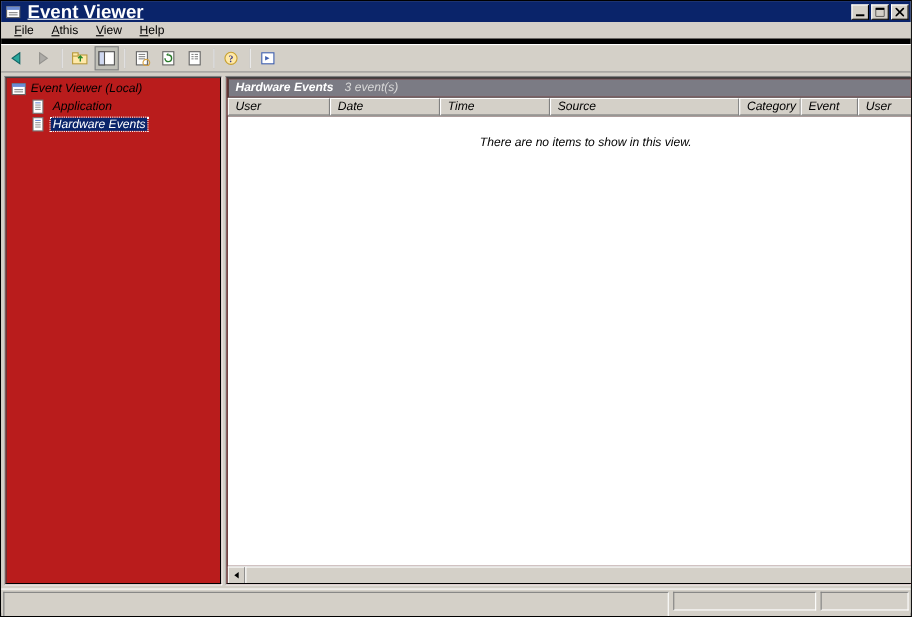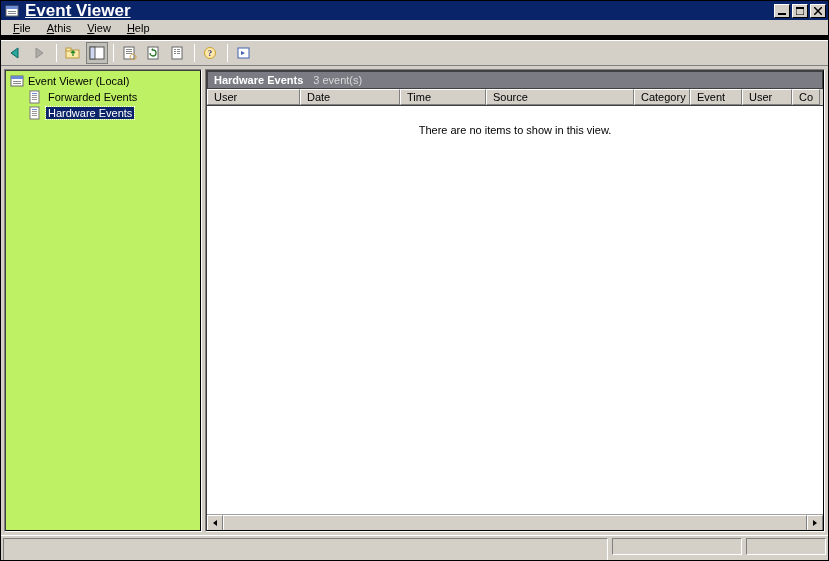--- a/index.html
+++ b/index.html
@@ -77,7 +77,7 @@
     background:#fff;
     position:relative;
   }
-  .pane-inner { border:1px solid #000; border-top-color:#404040; border-left-color:#404040; height:100%; width:100%; box-sizing:border-box; background:#bef264; overflow:hidden;}
+  .pane-inner { border:1px solid #000; border-top-color:#404040; border-left-color:#404040; height:100%; width:100%; box-sizing:border-box; background:#b91c1c; overflow:hidden;font-style:italic;}
   .tree-pane { width: 198px; flex-shrink:0;}
   .tree { padding: 2px 4px; }
   .tree-root { display:flex; align-items:center; gap:4px; padding:1px 0; cursor:pointer;}

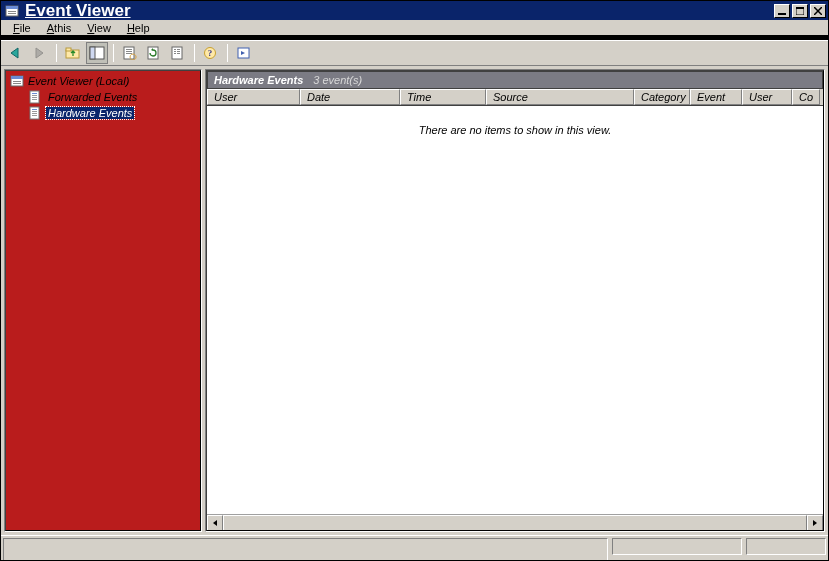--- a/index.html
+++ b/index.html
@@ -266,6 +266,18 @@
                   <rect x="4" y="9" width="5" height="1" fill="#999"></rect>
                 </svg>
               </span>
+              <span class="label">Application</span>
+            </div>
+            <div class="tree-item">
+              <span class="log-icon">
+                <svg width="14" height="14">
+                  <rect x="2" y="1" width="9" height="12" fill="#fff" stroke="#777"></rect>
+                  <rect x="4" y="3" width="5" height="1" fill="#6a8bd4"></rect>
+                  <rect x="4" y="5" width="5" height="1" fill="#999"></rect>
+                  <rect x="4" y="7" width="5" height="1" fill="#999"></rect>
+                  <rect x="4" y="9" width="5" height="1" fill="#999"></rect>
+                </svg>
+              </span>
               <span class="label">Forwarded Events</span>
             </div>
             <div class="tree-item selected">

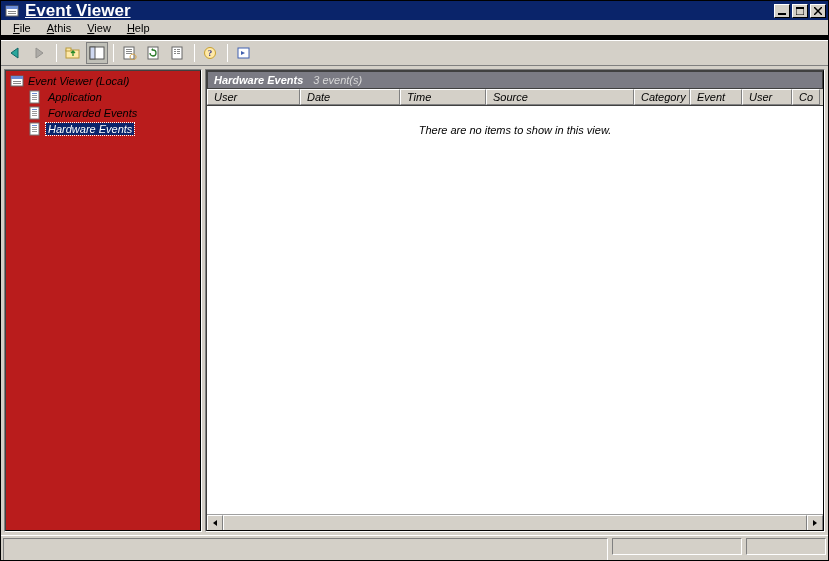--- a/index.html
+++ b/index.html
@@ -306,7 +306,7 @@
       <div class="col-headers" id="col-headers">
           <div class="col-h" style="width: 93px;">User</div>
           <div class="col-h" style="width: 100px;">Date</div>
-          <div class="col-h" style="width: 86px;">Time</div>
+          <div class="col-h" style="width: 100px;">Time</div>
           <div class="col-h" style="width: 148px;">Source</div>
           <div class="col-h" style="width: 56px;">Category</div>
           <div class="col-h" style="width: 52px;">Event</div>

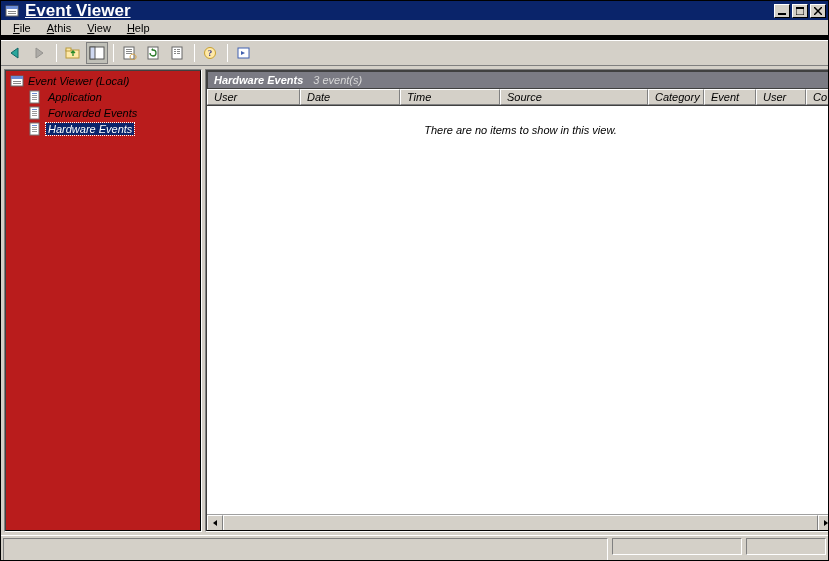--- a/index.html
+++ b/index.html
@@ -307,7 +307,7 @@
           <div class="col-h" style="width: 93px;">User</div>
           <div class="col-h" style="width: 100px;">Date</div>
           <div class="col-h" style="width: 100px;">Time</div>
-          <div class="col-h" style="width: 148px;">Source</div>
+          <div class="col-h" style="width: 172px;">Source</div>
           <div class="col-h" style="width: 56px;">Category</div>
           <div class="col-h" style="width: 52px;">Event</div>
           <div class="col-h" style="width: 50px;">User</div>

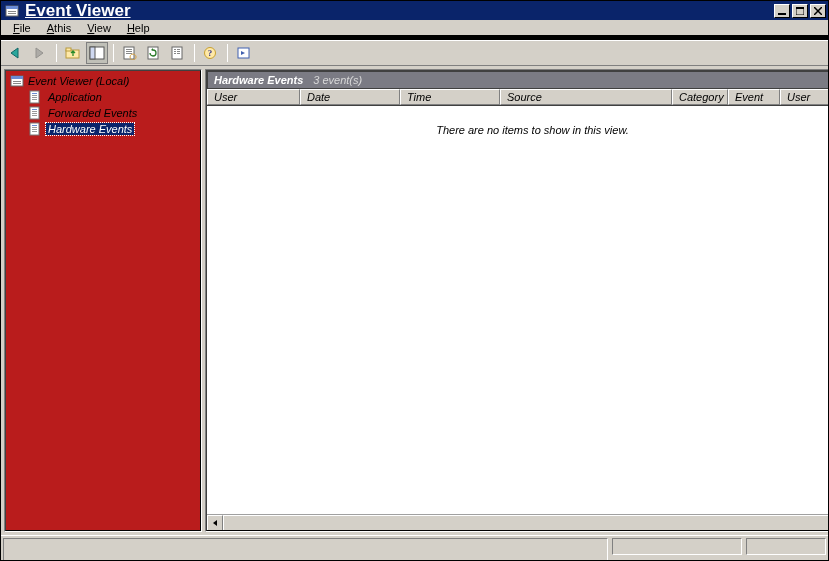--- a/index.html
+++ b/index.html
@@ -268,18 +268,6 @@
               </span>
               <span class="label">Application</span>
             </div>
-            <div class="tree-item">
-              <span class="log-icon">
-                <svg width="14" height="14">
-                  <rect x="2" y="1" width="9" height="12" fill="#fff" stroke="#777"></rect>
-                  <rect x="4" y="3" width="5" height="1" fill="#6a8bd4"></rect>
-                  <rect x="4" y="5" width="5" height="1" fill="#999"></rect>
-                  <rect x="4" y="7" width="5" height="1" fill="#999"></rect>
-                  <rect x="4" y="9" width="5" height="1" fill="#999"></rect>
-                </svg>
-              </span>
-              <span class="label">Forwarded Events</span>
-            </div>
             <div class="tree-item selected">
               <span class="log-icon">
                 <svg width="14" height="14">

